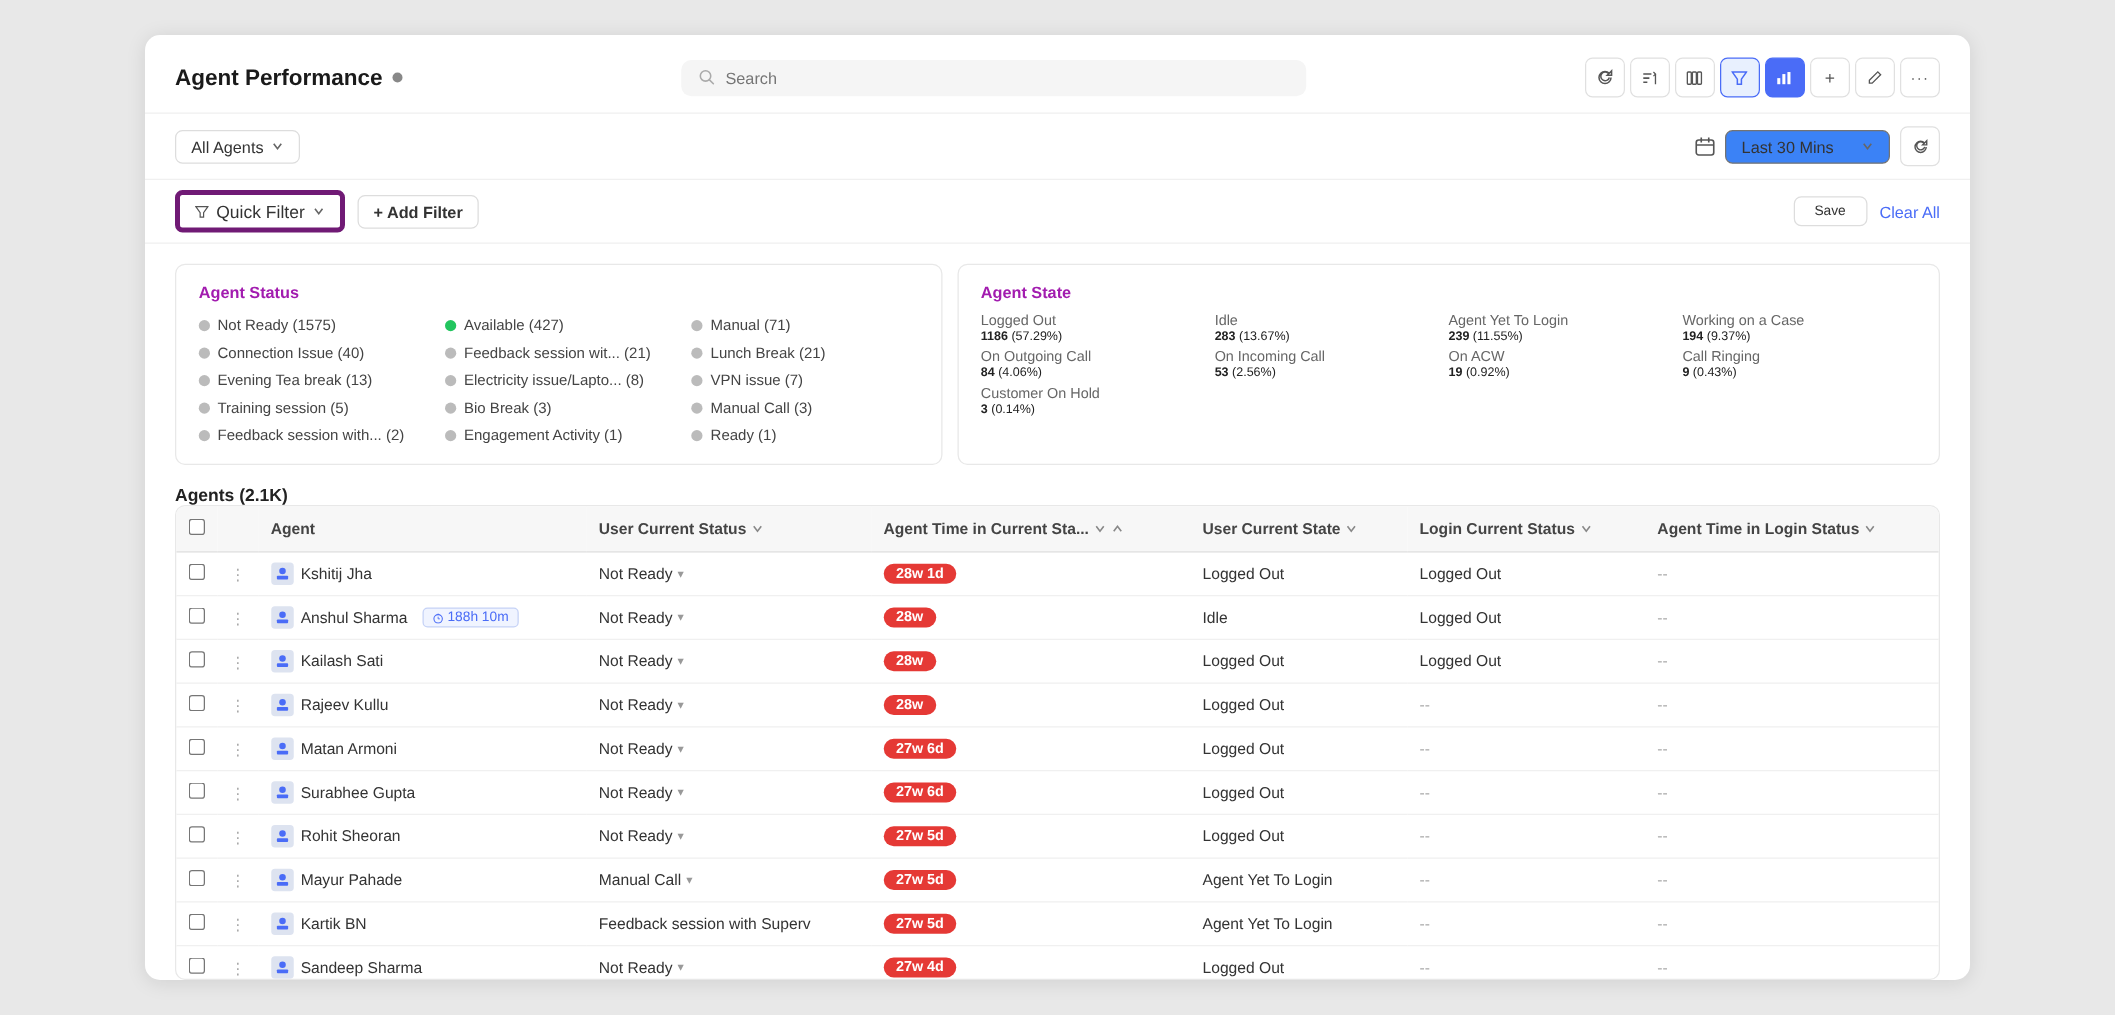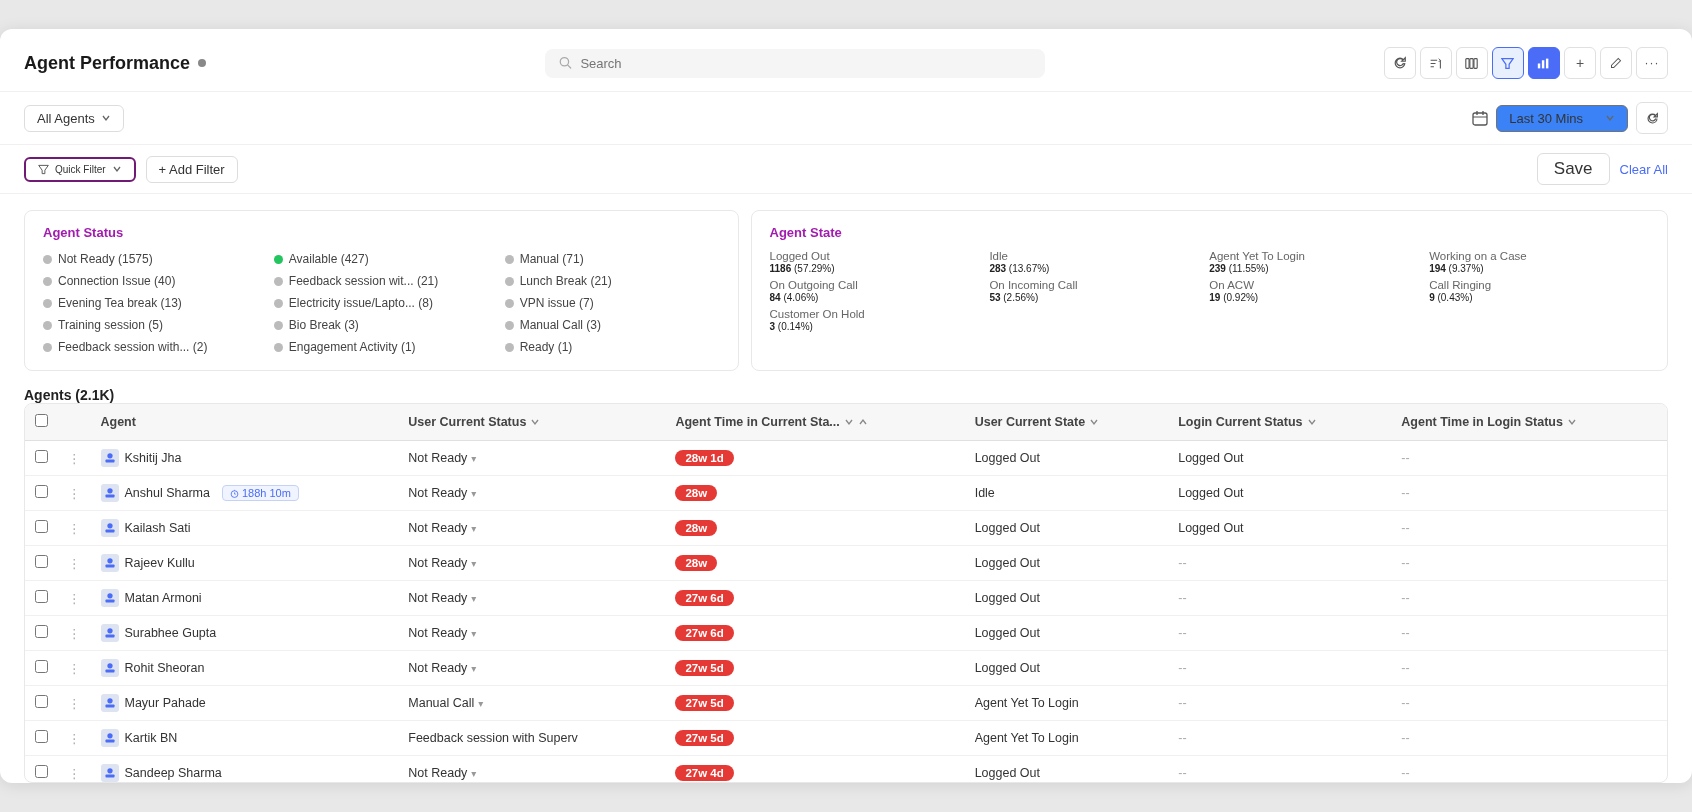--- a/index.html
+++ b/index.html
@@ -17,7 +17,7 @@
       background: #fff;
       border-radius: 12px;
       box-shadow: 0 2px 16px rgba(0,0,0,0.10);
-      width: 1692px;
+      width: 1460px;
       min-height: 740px;
       padding: 0;
       overflow: hidden;

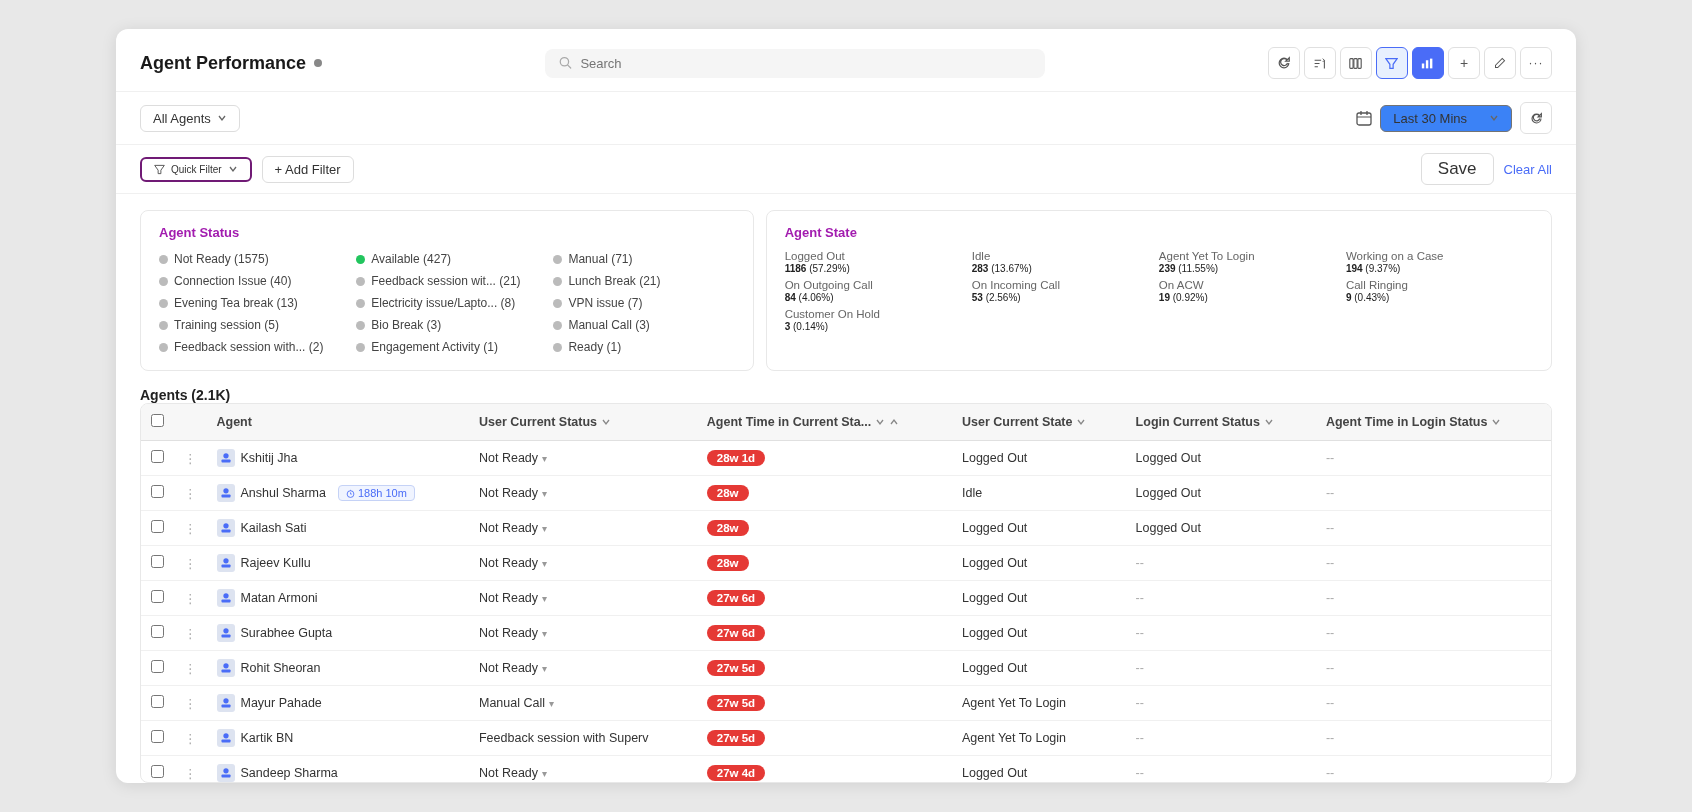--- a/index.html
+++ b/index.html
@@ -114,12 +114,12 @@
       display: flex;
       align-items: center;
       gap: 6px;
-      border: 2px solid #701a75;
+      border: 4px solid #701a75;
       border-radius: 6px;
       padding: 5px 12px;
       background: #fff;
       cursor: pointer;
-      font-size: 10px;
+      font-size: 14px;
       color: #333;
       text-align: center;
     }

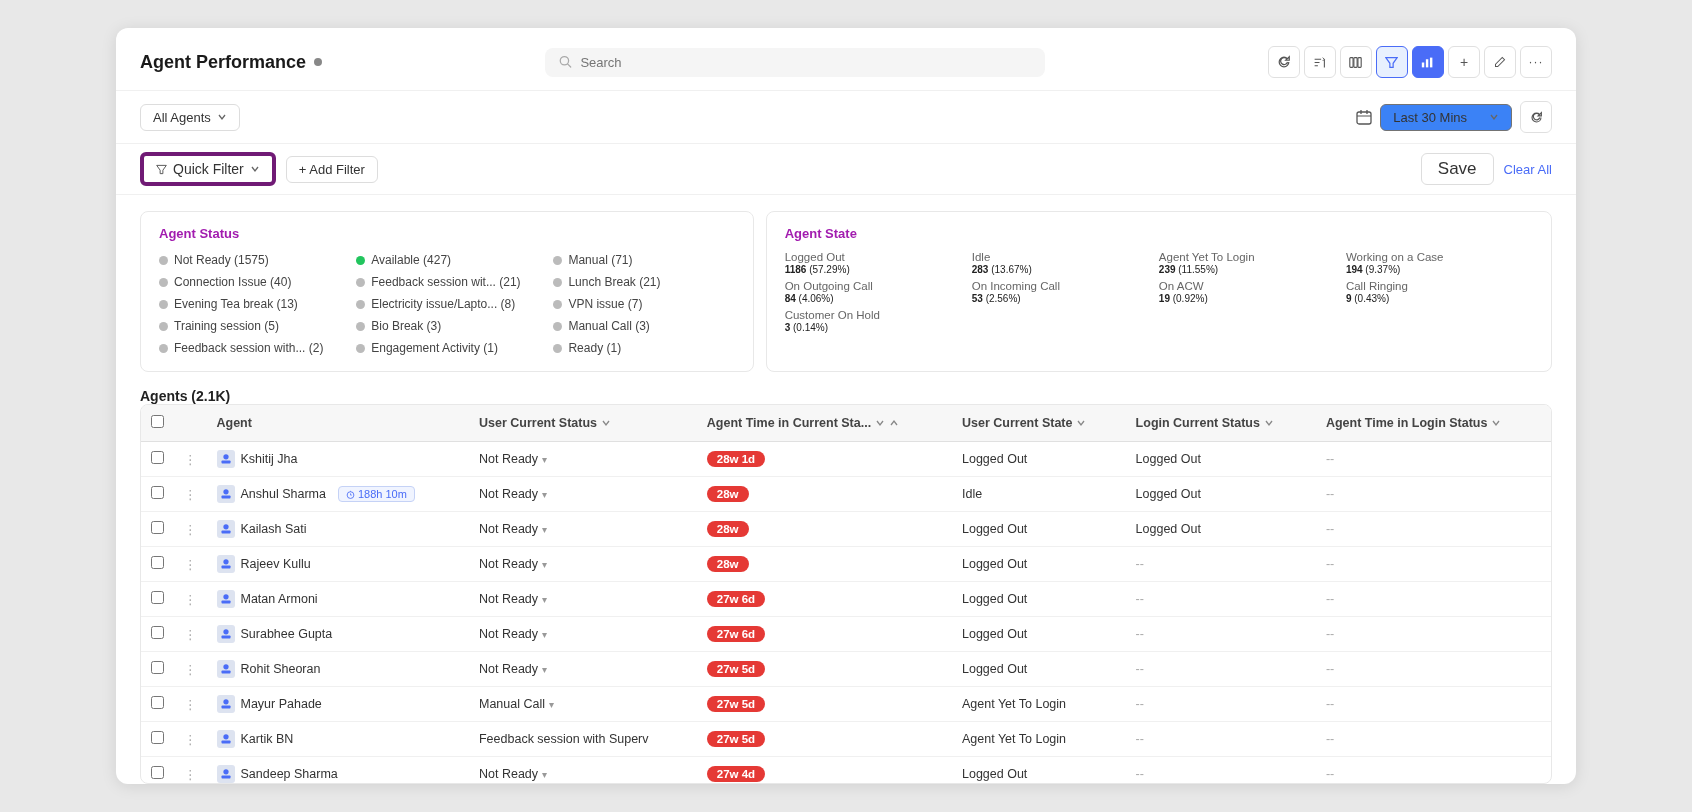--- a/index.html
+++ b/index.html
@@ -134,6 +134,7 @@
       cursor: pointer;
       font-size: 13px;
       color: #333;
+      font-weight: bold;
     }
     .date-range-btn {
       display: flex;

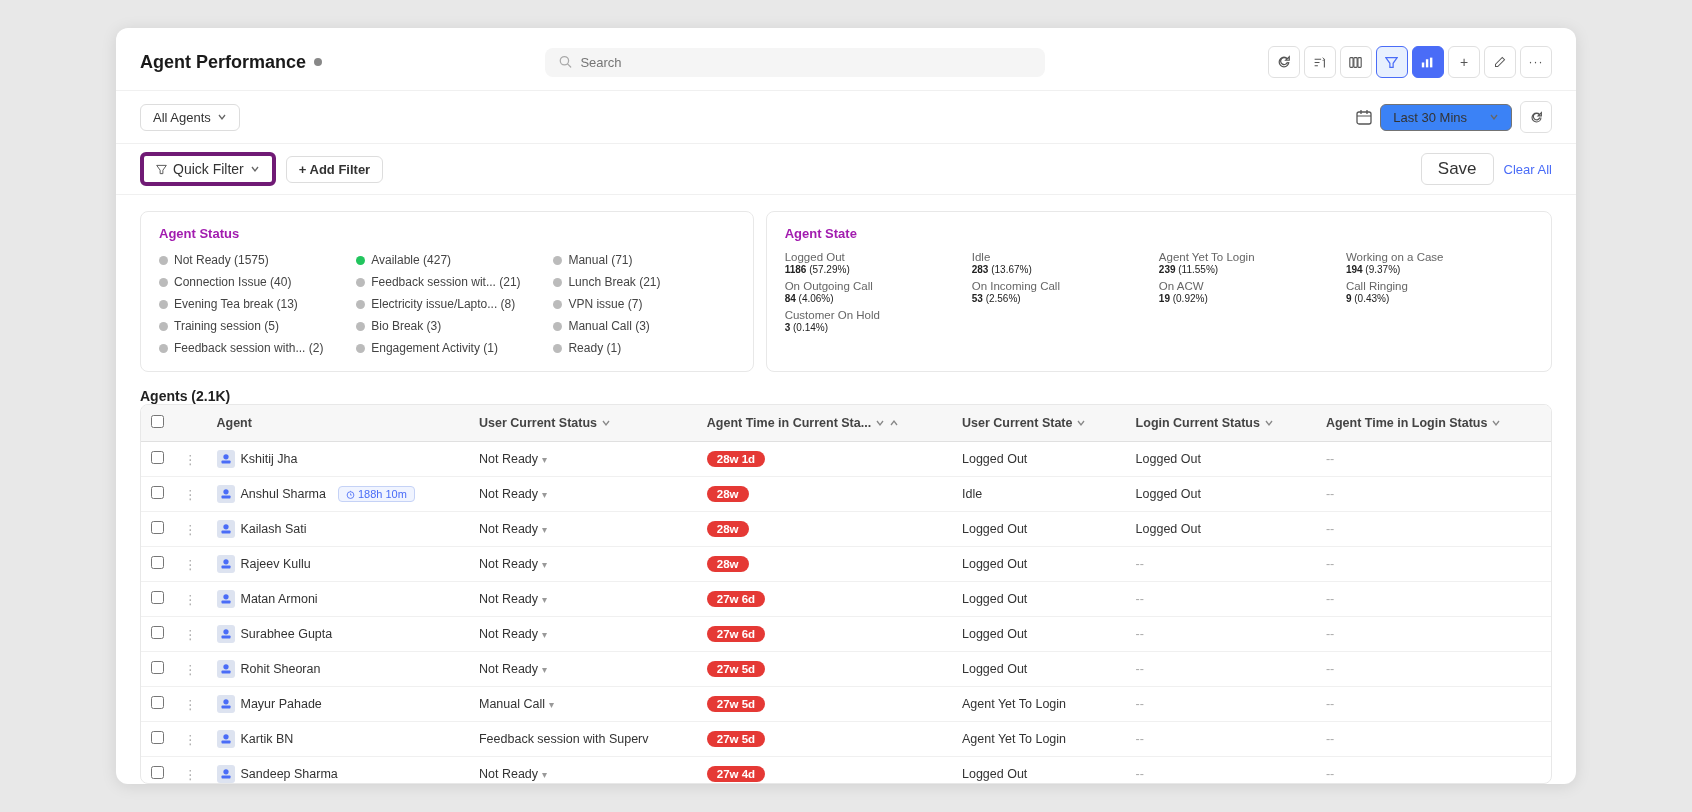--- a/index.html
+++ b/index.html
@@ -154,7 +154,7 @@
       padding: 5px 16px;
       background: #fff;
       cursor: pointer;
-      font-size: 17px;
+      font-size: 11px;
       color: #333;
     }
     .clear-all-btn {

